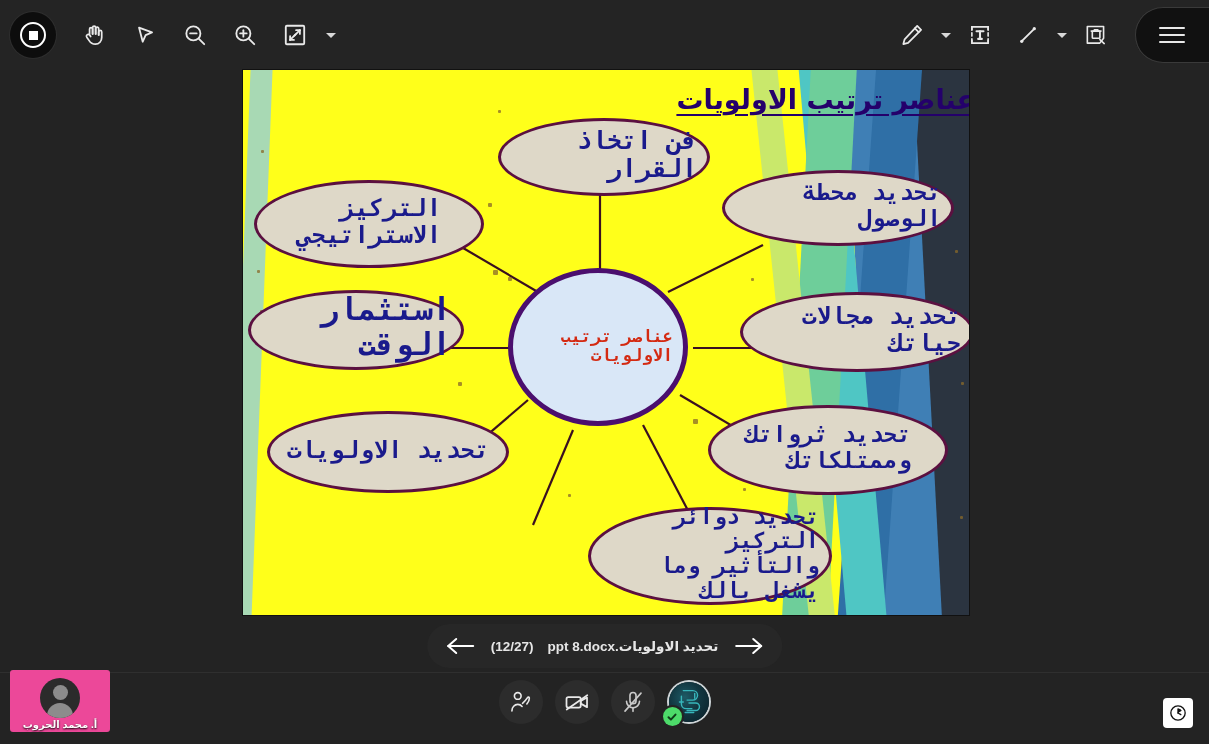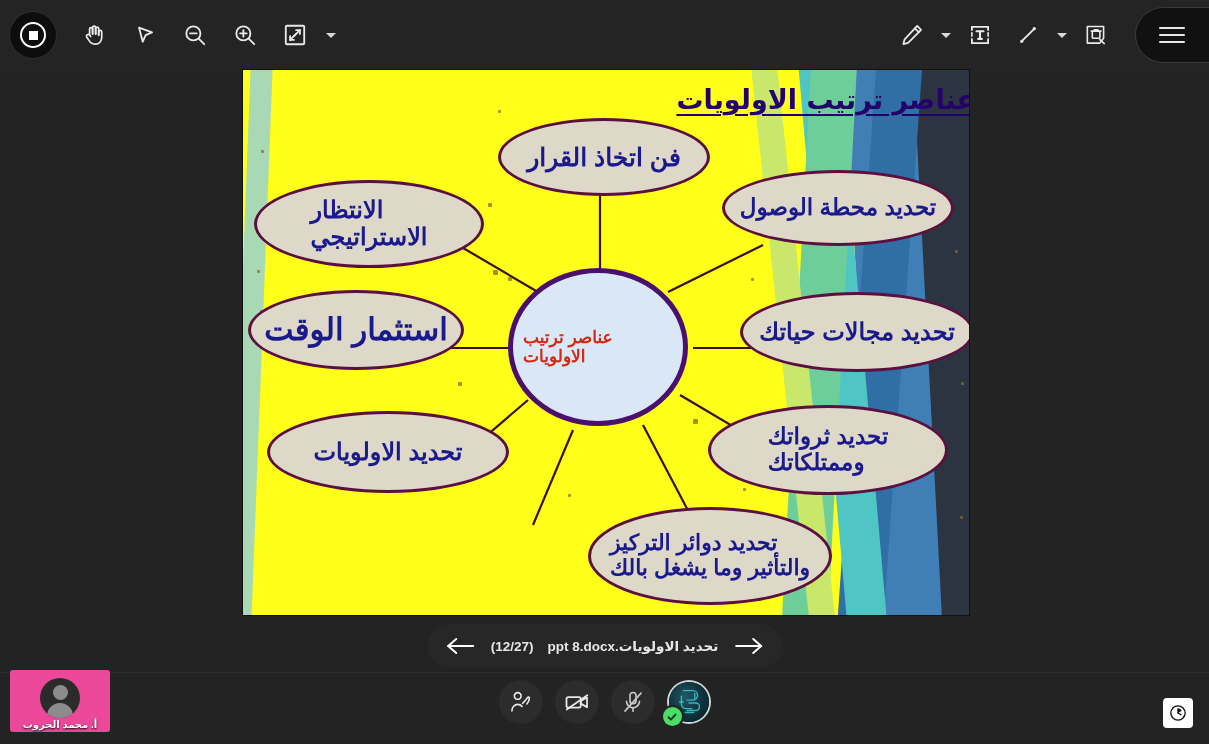--- a/index.html
+++ b/index.html
@@ -125,9 +125,9 @@
   .node {
     position: absolute;
     display: flex; align-items: center; justify-content: center;
-    text-align: left;
+    text-align: right;
     direction: rtl;
-    font-family: Liberation Sans, sans-serif;
+    font-family: Liberation Mono, monospace;
     font-weight: bold;
     color: #1a1a8c;
     background: #ded8c8;

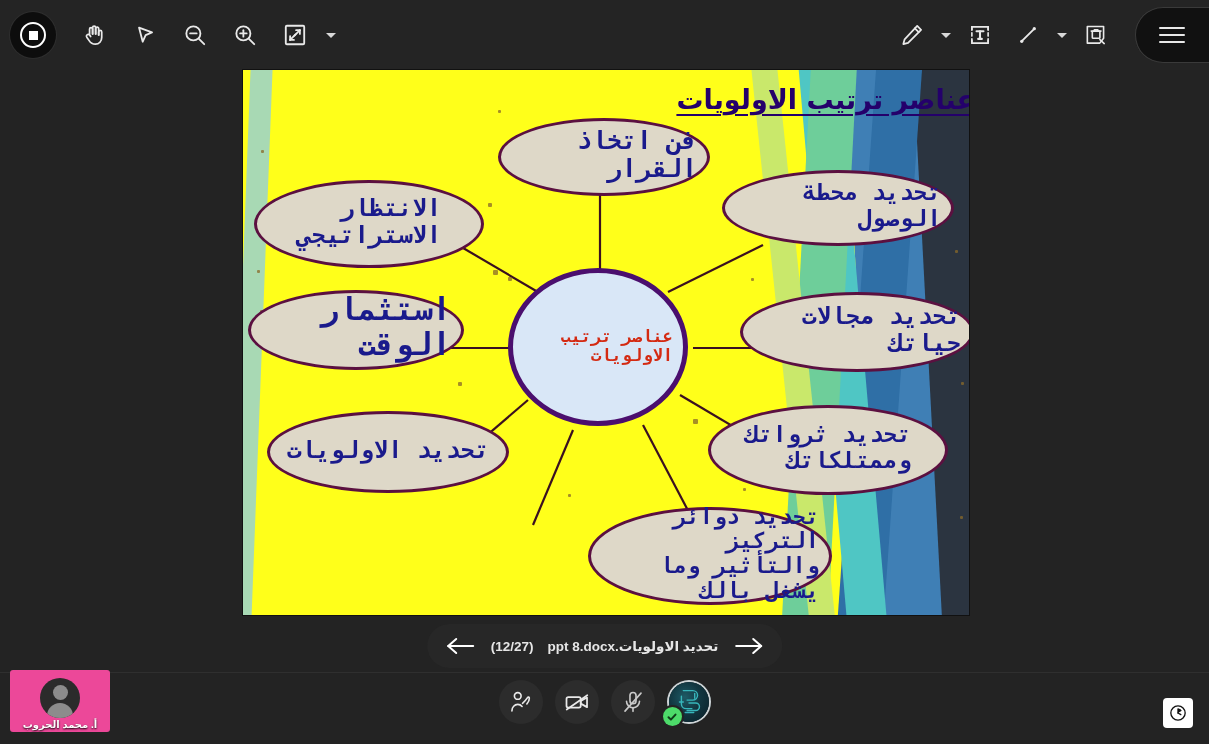--- a/index.html
+++ b/index.html
@@ -408,7 +408,7 @@
 
       <div class="node" style="left:5px;top:220px;width:216px;height:80px;font-size:31px;">استثمار الوقت</div>
 
-      <div class="node" style="left:11px;top:110px;width:230px;height:88px;font-size:24px;white-space:pre-line;">الانتظار
+      <div class="node" style="left:11px;top:110px;width:230px;height:88px;font-size:24px;white-space:pre-line;">التركيز
 الاستراتيجي</div>
 
       <div class="node center" style="left:265px;top:198px;width:180px;height:158px;white-space:pre-line;">عناصر ترتيب الاولويات</div>

